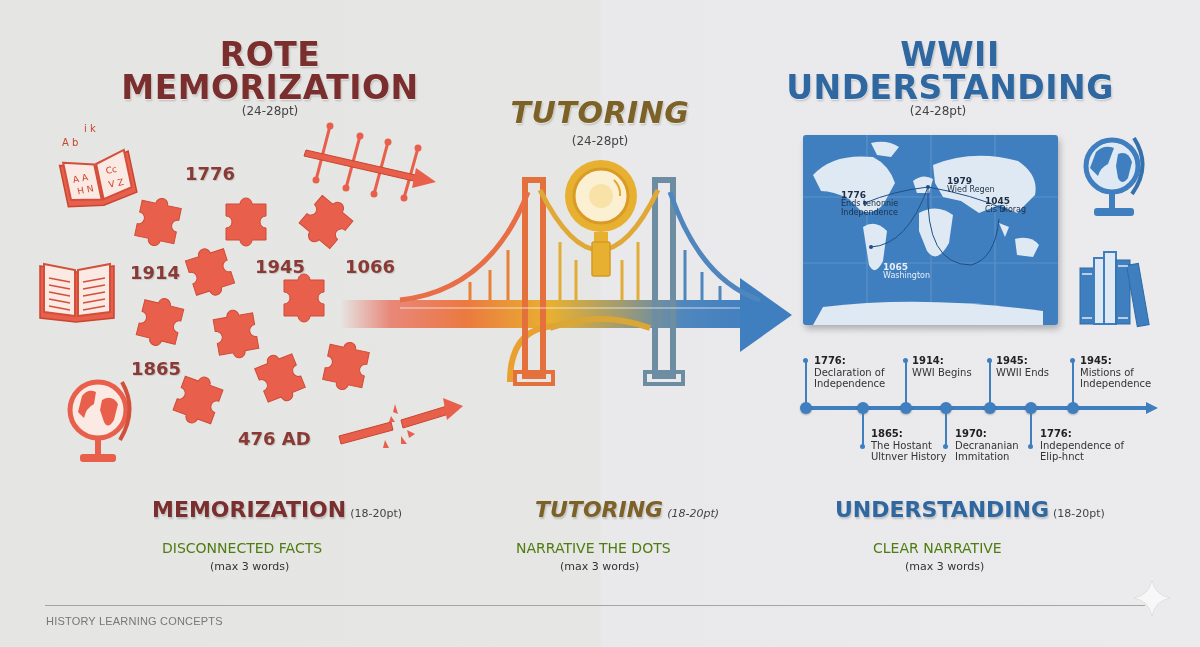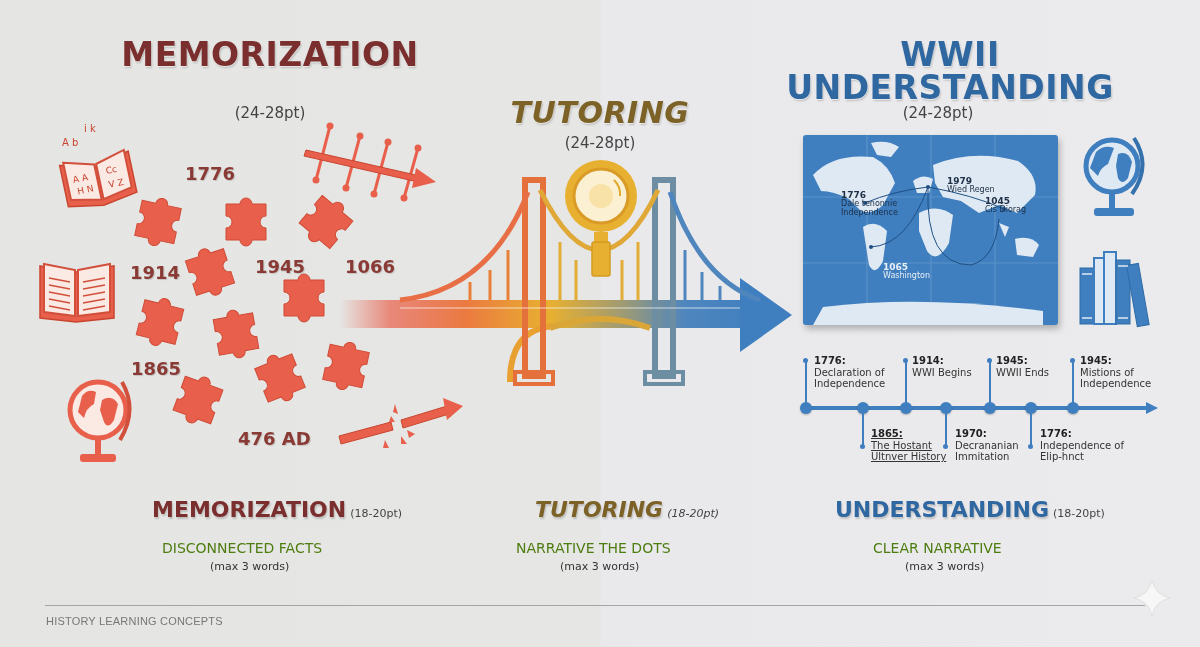--- a/index.html
+++ b/index.html
@@ -86,6 +86,7 @@
 <body>
 
 <div class="col-title big-title red-t" style="left:120px; top:38px; width:300px;">
+  <div>ROTE</div>
   <div>MEMORIZATION</div>
 </div>
 <div class="pt-note" style="left:220px; top:104px; width:100px;">(24-28pt)</div>

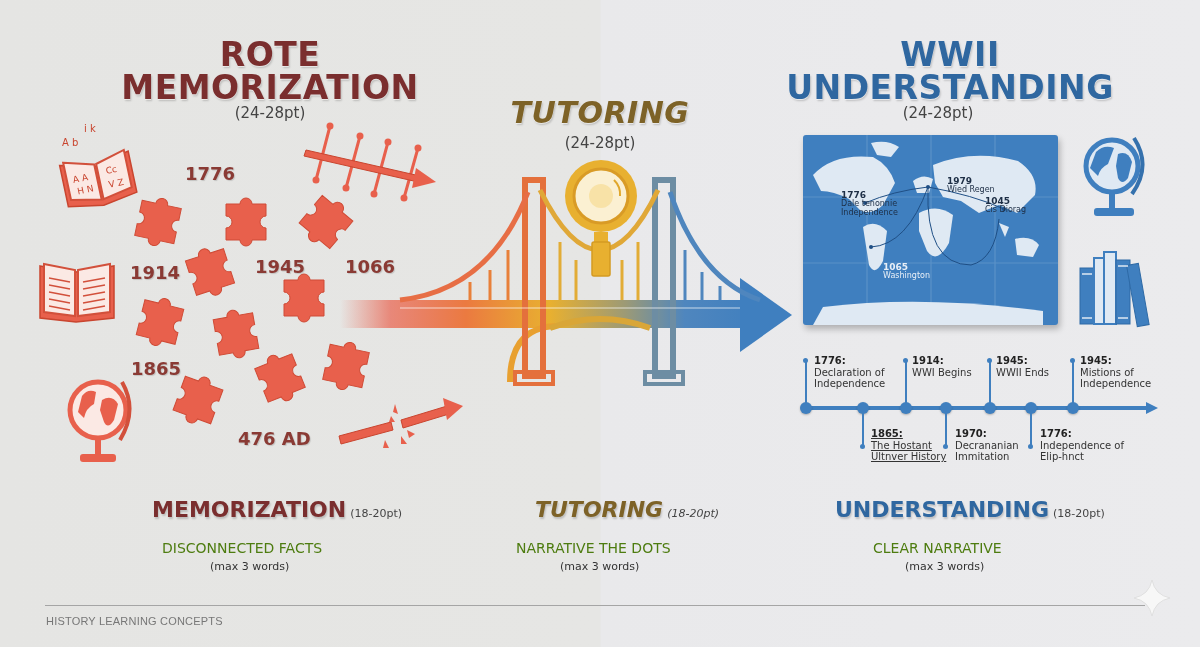--- a/index.html
+++ b/index.html
@@ -19,7 +19,7 @@
     text-shadow: 0 1px 0 rgba(255,255,255,0.6), 1px 2px 2px rgba(0,0,0,0.18);
   }
   .pt-note {
-    position: absolute; text-align: center; font-size: 15px; color: #444;
+    position: absolute; text-align: center; font-size: 12px; color: #444;
     font-family: "DejaVu Sans", sans-serif;
   }
   .red-t { color: #7a2e2e; }

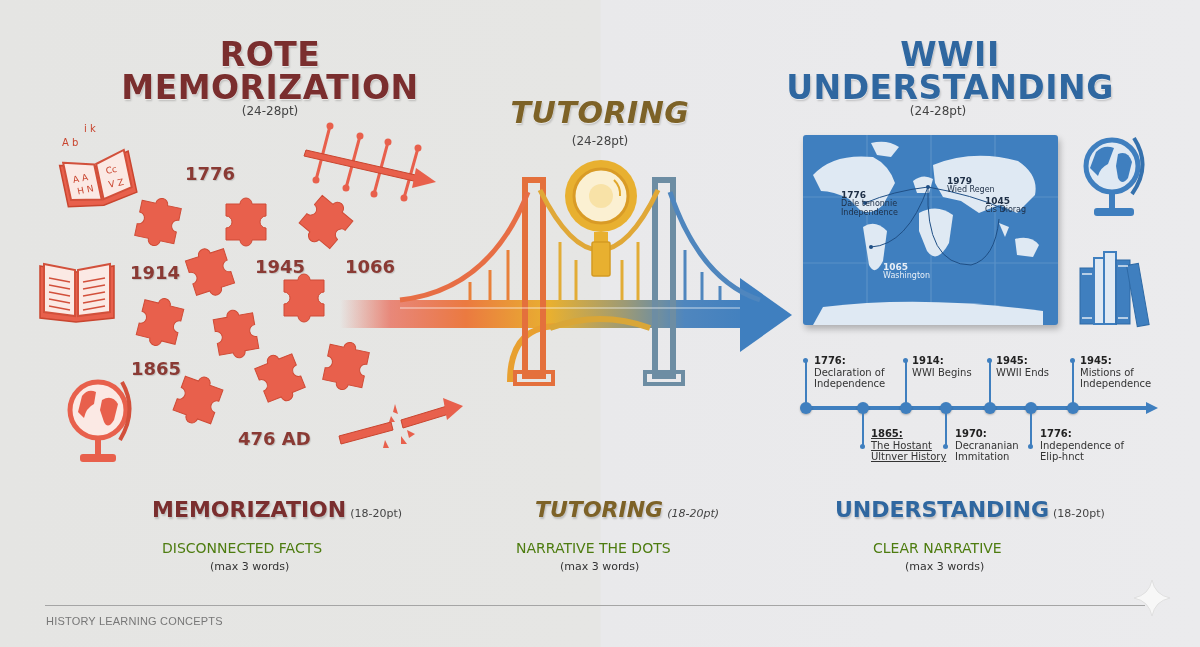--- a/index.html
+++ b/index.html
@@ -317,7 +317,7 @@
   </svg>
   <div class="map-label" style="left:38px; top:56px;">
     <b>1776</b>
-    <span>Dale tenonnie</span><br>
+    <span>Ends tenonnie</span><br>
     <span>Independence</span>
   </div>
   <div class="map-label" style="left:144px; top:42px;">

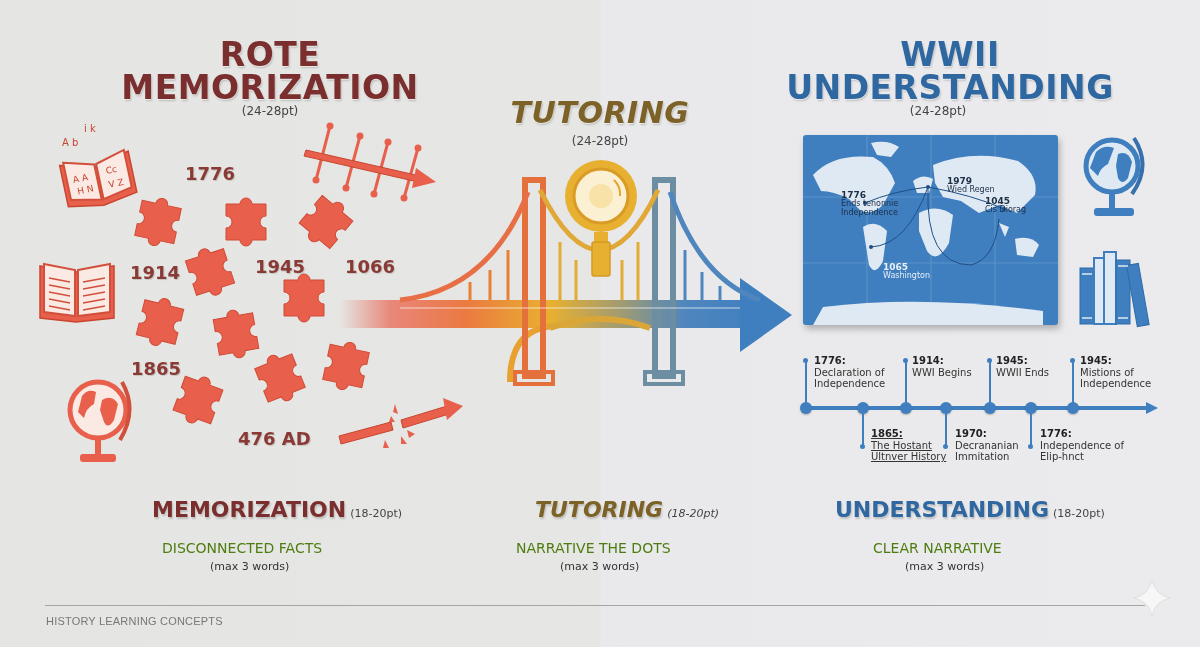--- a/index.html
+++ b/index.html
@@ -404,7 +404,7 @@
     <span>Independence</span>
   </div>
 
-  <div class="tl-event" style="left:871px; top:428px;text-decoration:underline;">
+  <div class="tl-event" style="left:871px; top:428px;">
     <b>1865:</b>
     <span>The Hostant</span><br>
     <span>Ultnver History</span>

